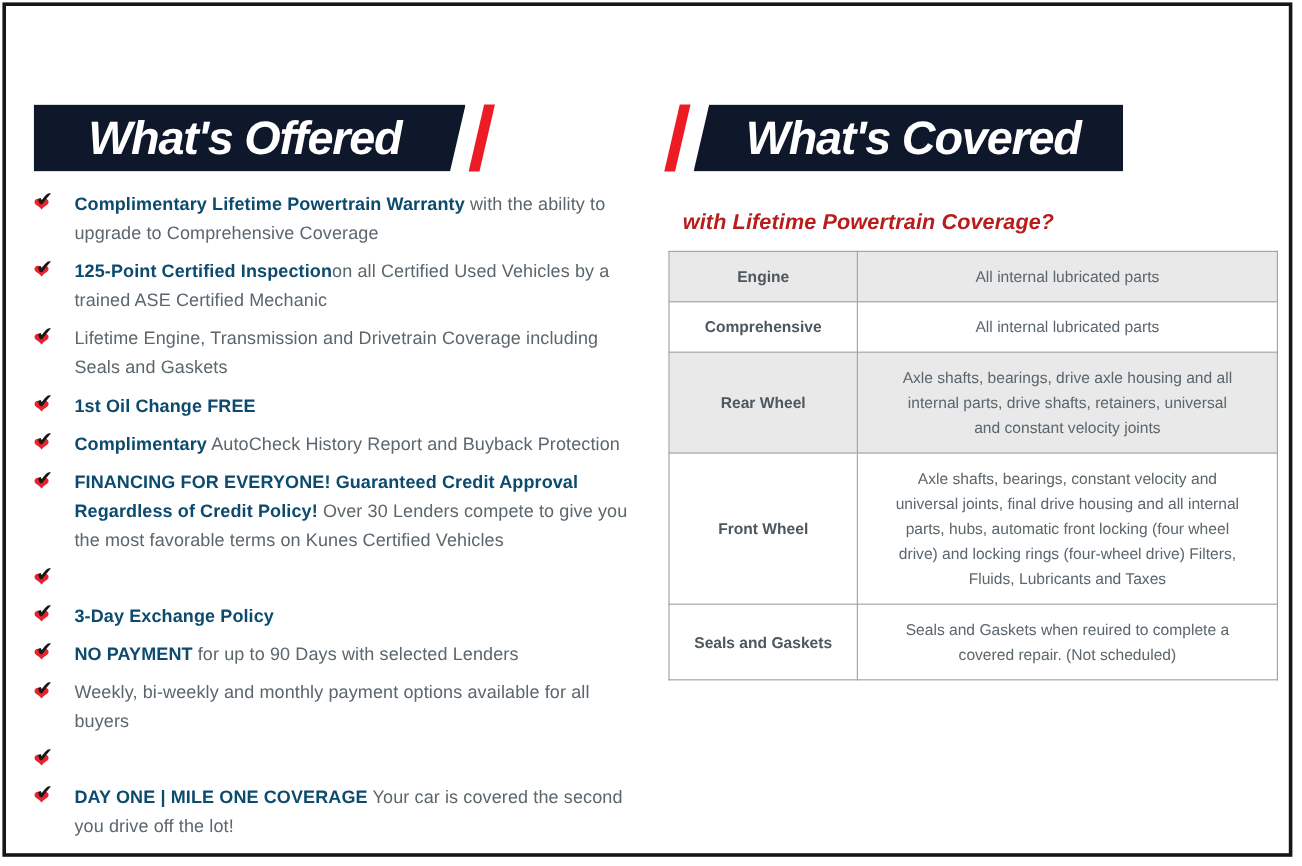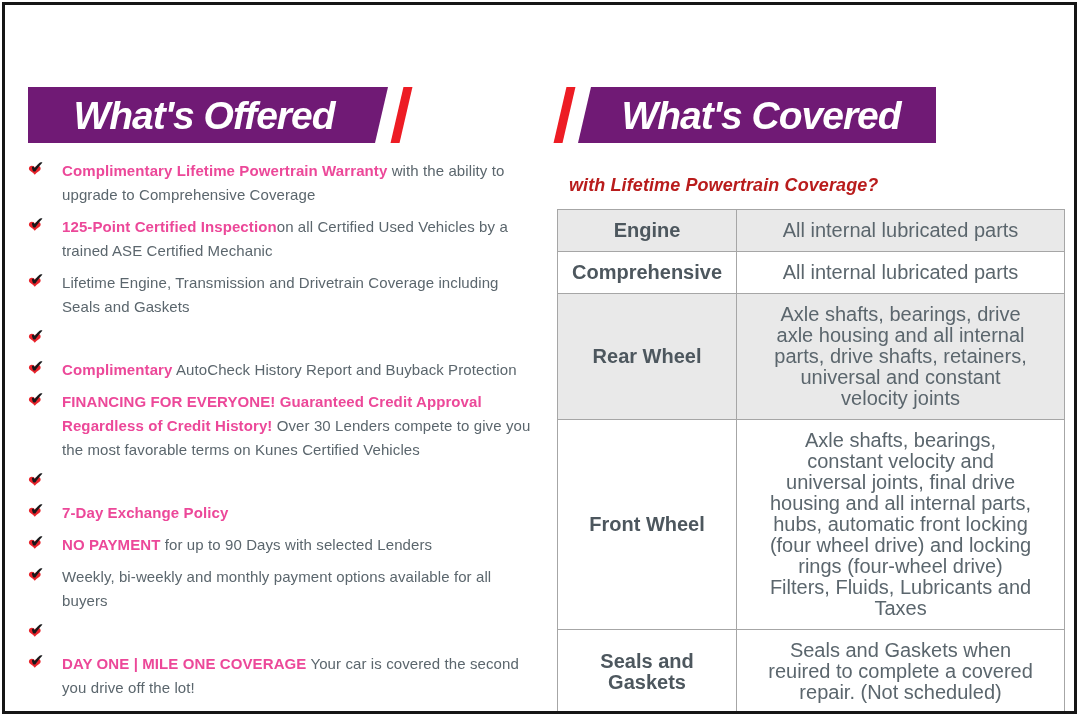--- a/index.html
+++ b/index.html
@@ -11,7 +11,7 @@
 
   
   .banner-row{display:flex;align-items:stretch;height:56px;}
-  .banner-block{background:#701a75;color:#fff;display:flex;align-items:center;justify-content:center;
+  .banner-block{background:#0f172a;color:#fff;display:flex;align-items:center;justify-content:center;
     font-weight:bold;font-style:italic;font-size:39px;letter-spacing:-1px;line-height:1;}
   .banner-block.offered{width:352px;clip-path:polygon(0 0,100% 0,calc(100% - 13px) 100%,0 100%);padding-right:8px;}
   .banner-block.covered{width:350px;clip-path:polygon(13px 0,100% 0,100% 100%,0 100%);padding-left:8px;}

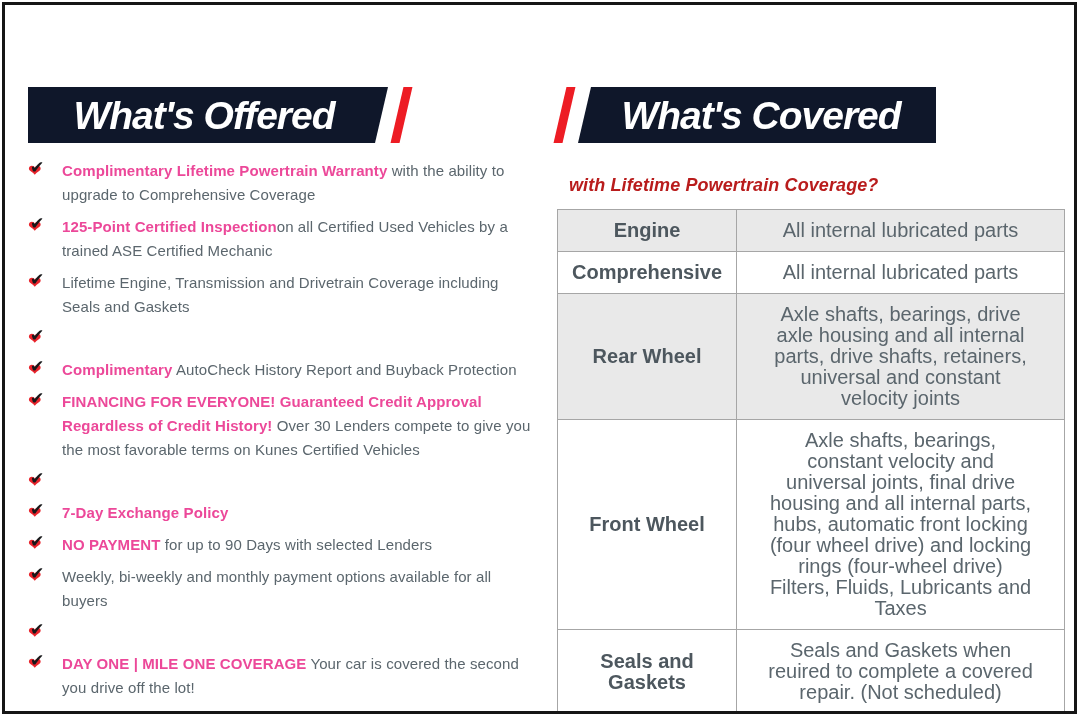--- a/index.html
+++ b/index.html
@@ -23,7 +23,7 @@
   .offer-list{list-style:none;margin:16px 0 0 0;padding:0;}
   .offer-item{display:flex;align-items:flex-start;margin-bottom:8px;}
   .offer-text{margin:0;font-size:15px;line-height:24px;color:#5b666d;letter-spacing:.1px;}
-  .offer-text b{color:#ec4899;}
+  .offer-text b{color:#0c4a6e;}
   .check-icon{position:relative;width:21px;height:22px;flex:none;margin-right:13px;margin-top:1px;
     font-family:"DejaVu Sans",sans-serif;}
   .check-icon .heart{position:absolute;left:0;top:3px;color:#E8232B;font-size:16px;line-height:16px;}

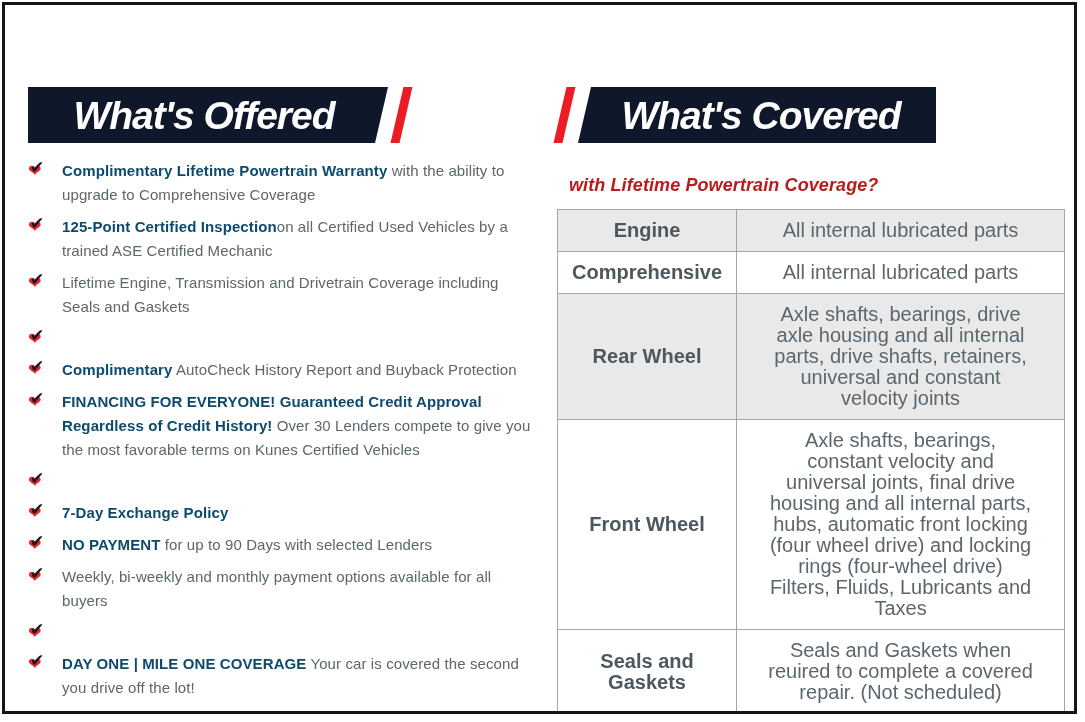--- a/index.html
+++ b/index.html
@@ -33,7 +33,7 @@
   .subtitle{margin:32px 0 0 12px;color:#b91c1c;font-weight:bold;font-style:italic;font-size:18px;letter-spacing:.1px;}
   .covered-table{border-collapse:collapse;width:508px;margin-top:13px;border:1px solid #8f8f8f;}
   .covered-table td{border:1px solid #a6a6a6;text-align:center;vertical-align:middle;
-    font-size:20px;line-height:21px;color:#5b666d;}
+    font-size:13px;line-height:21px;color:#5b666d;}
   .covered-table td.label{width:128px;font-weight:bold;color:#4d575e;padding:10px 14px;}
   .covered-table td.desc{padding:10px 30px;}
   .covered-table tr.gray{background:#e9e9e9;}

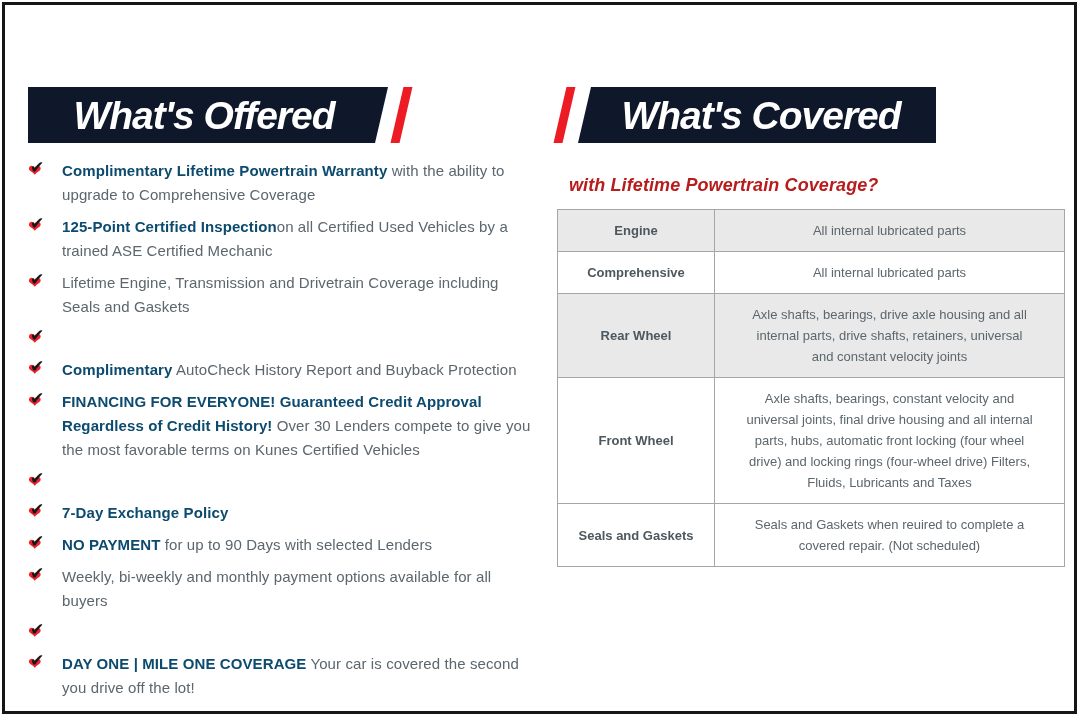--- a/index.html
+++ b/index.html
@@ -80,6 +80,7 @@
               <span class="heart">❤</span>
               <span class="tick">✔</span>
             </span>
+          <p class="offer-text"><b>1st Oil Change FREE</b><span></span></p>
         </li>
         <li class="offer-item">
           <span class="check-icon">

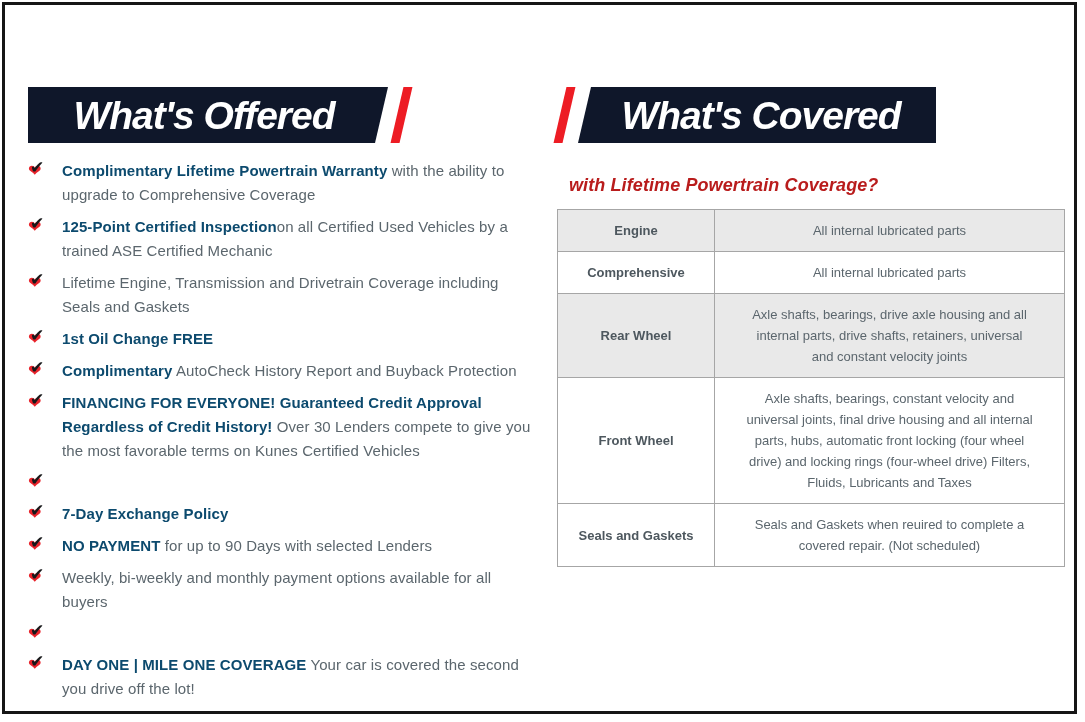--- a/index.html
+++ b/index.html
@@ -94,7 +94,7 @@
               <span class="heart">❤</span>
               <span class="tick">✔</span>
             </span>
-          <p class="offer-text"><b>FINANCING FOR EVERYONE! Guaranteed Credit Approval Regardless of Credit History!</b><span> Over 30 Lenders compete to give you the most favorable terms on Kunes Certified Vehicles</span></p>
+          <p class="offer-text"><b>FINANCING FOR EVERYONE! Guaranteed Credit Approval Regardless of Credit Policy!</b><span> Over 30 Lenders compete to give you the most favorable terms on Kunes Certified Vehicles</span></p>
         </li>
         <li class="offer-item">
           <span class="check-icon">

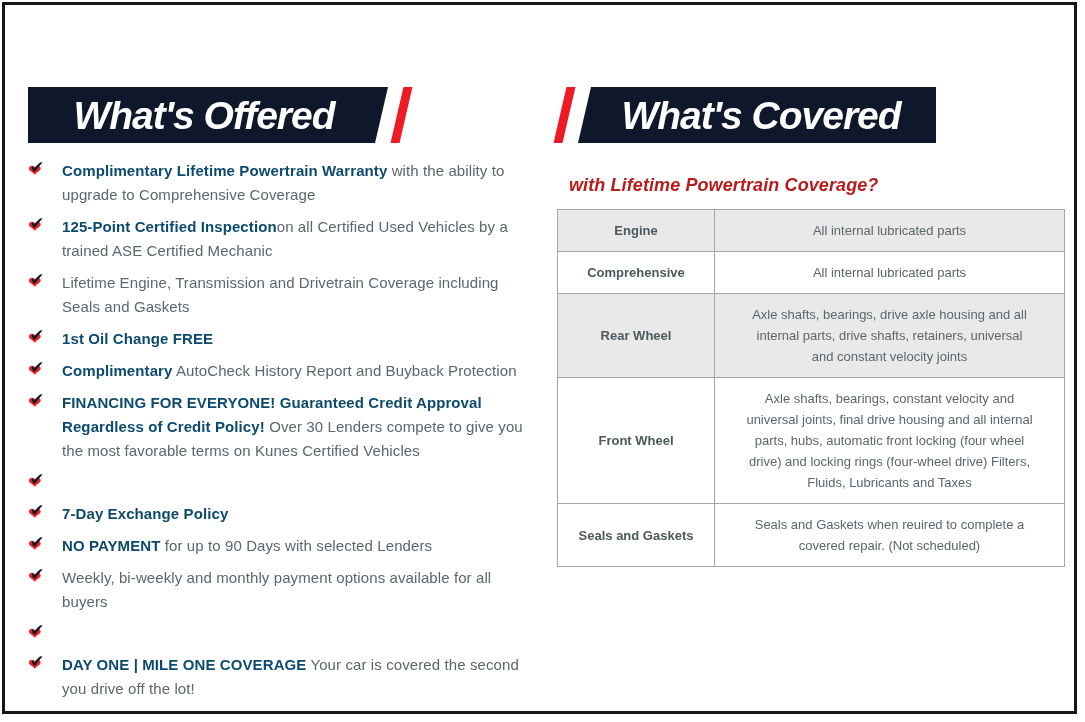--- a/index.html
+++ b/index.html
@@ -107,7 +107,7 @@
               <span class="heart">❤</span>
               <span class="tick">✔</span>
             </span>
-          <p class="offer-text"><b>7-Day Exchange Policy</b><span></span></p>
+          <p class="offer-text"><b>3-Day Exchange Policy</b><span></span></p>
         </li>
         <li class="offer-item">
           <span class="check-icon">

